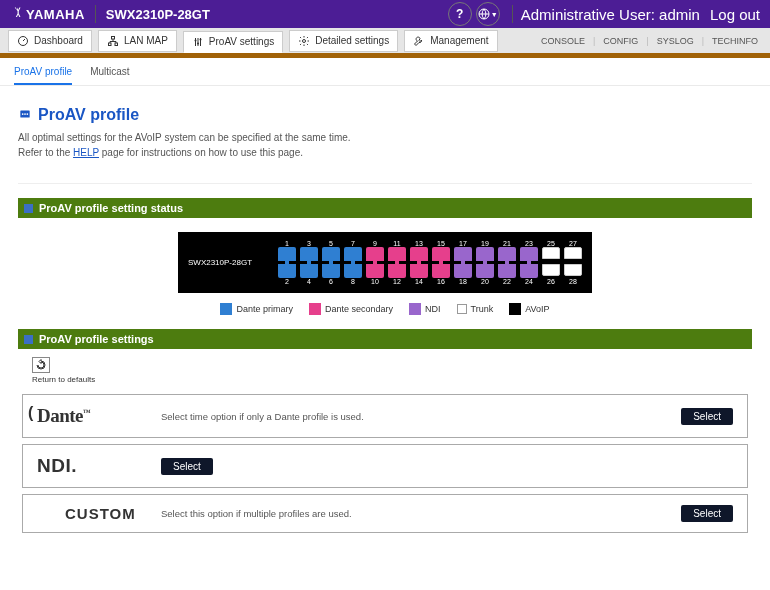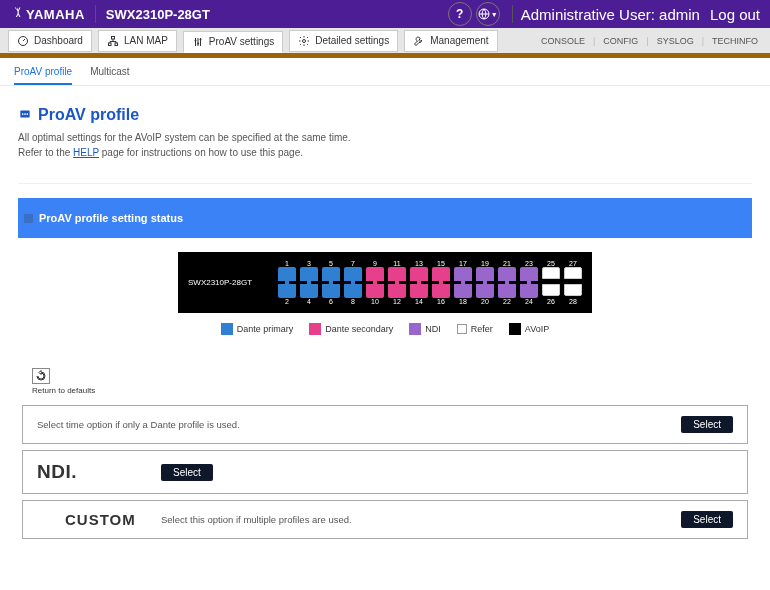--- a/index.html
+++ b/index.html
@@ -41,7 +41,7 @@
   .desc a { color:#1a56c4; text-decoration:underline; cursor:pointer; }
 
   .section { margin-top:14px; }
-  .section-header { background:#3b82f6; color:#fff; font-size:11px; font-weight:bold; padding:14px 6px; display:flex; align-items:center; gap:6px; }
+  .section-header { background:#4d7c0f; color:#fff; font-size:11px; font-weight:bold; padding:4px 6px; display:flex; align-items:center; gap:6px; }
   .section-header .sq { width:9px; height:9px; background:#3b6fc4; display:inline-block; }
 
   

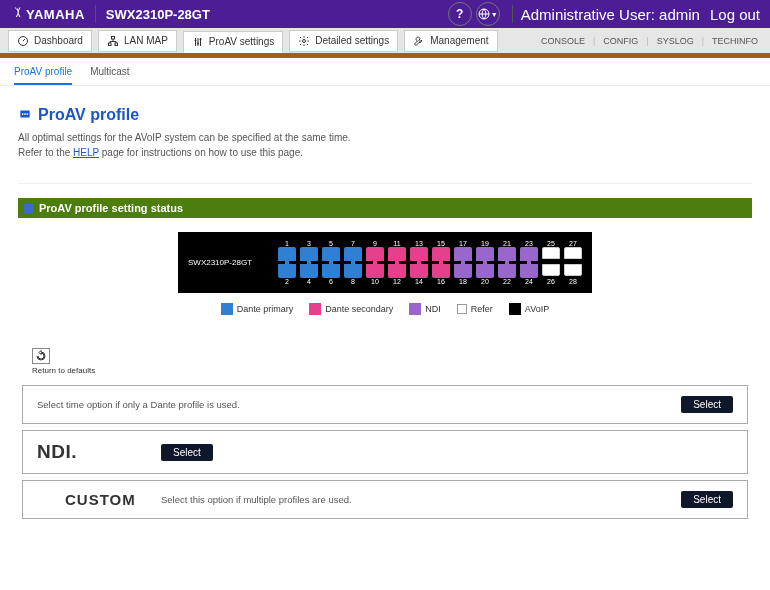--- a/index.html
+++ b/index.html
@@ -280,7 +280,7 @@
         </div>
         <div class="legend-item">
           <span class="legend-sw trunk"></span>
-          <span>Refer</span>
+          <span>Trunk</span>
         </div>
         <div class="legend-item">
           <span class="legend-sw" style="background: rgb(0, 0, 0);"></span>

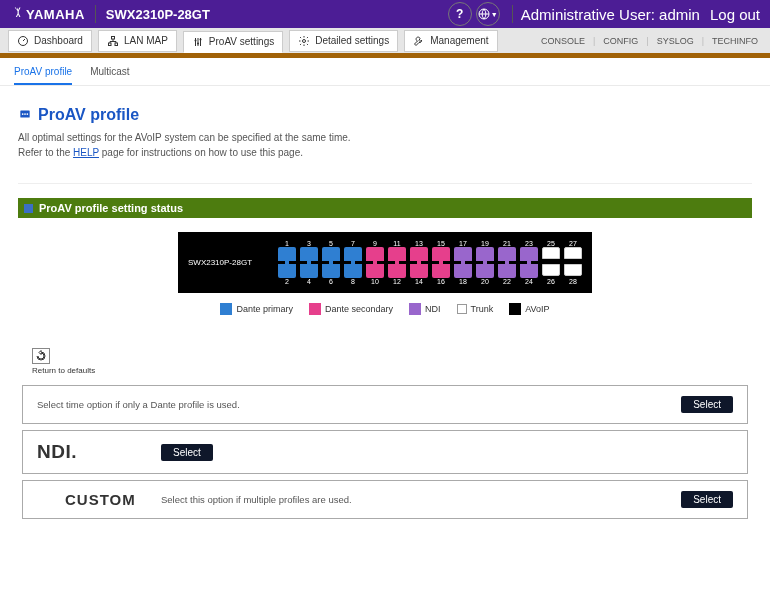--- a/index.html
+++ b/index.html
@@ -290,6 +290,10 @@
   </div>
 
   <div class="section">
+    <div class="section-header">
+      <span class="sq"></span>
+      <span>ProAV profile settings</span>
+    </div>
     <div class="reset-row">
       <span class="ic">
         <svg viewBox="0 0 24 24" width="12" height="12" fill="none" stroke="#333" stroke-width="2">

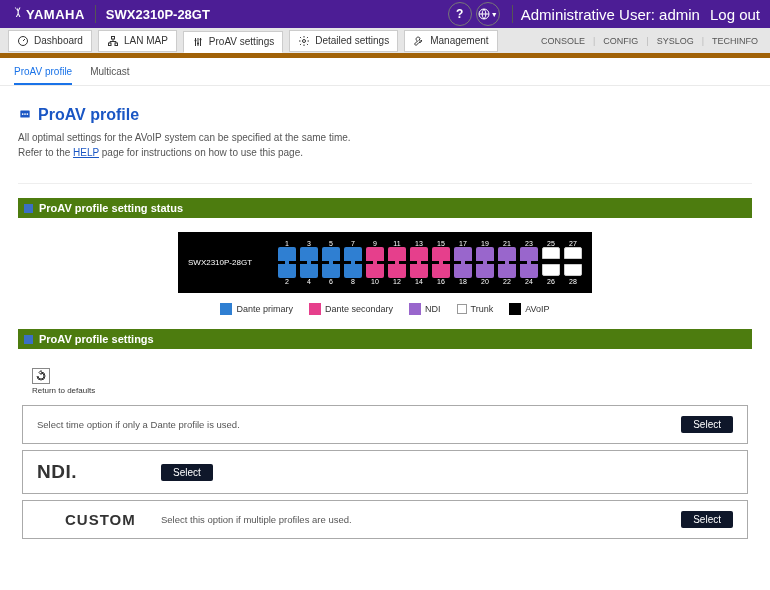--- a/index.html
+++ b/index.html
@@ -69,7 +69,7 @@
   .legend-sw.trunk { border:1px solid #999; width:10px; height:10px; }
 
   
-  .reset-row { display:flex; flex-direction:column; align-items:flex-start; gap:2px; padding:19px 14px 4px; }
+  .reset-row { display:flex; flex-direction:column; align-items:flex-start; gap:2px; padding:8px 14px 4px; }
   .reset-row .ic { border:1px solid #888; width:18px; height:16px; display:flex; align-items:center; justify-content:center; font-size:10px; cursor:pointer; }
   .reset-row .lbl { font-size:8px; }
 

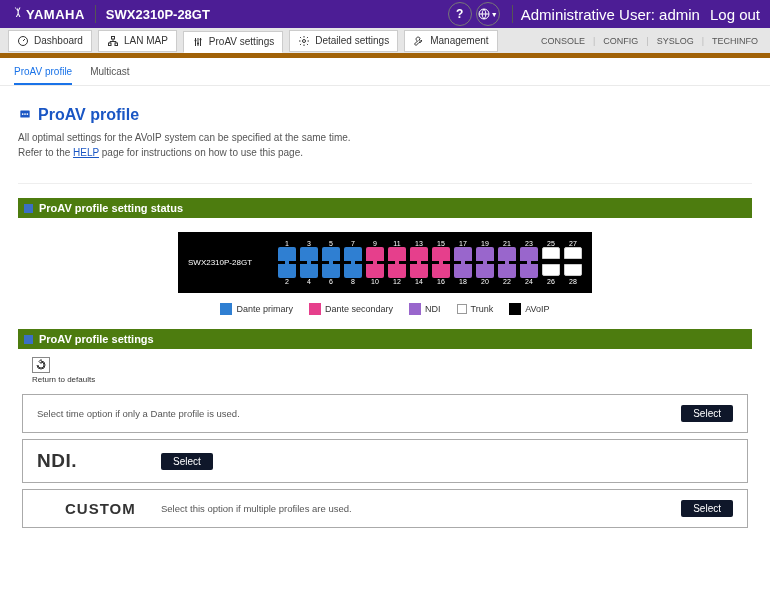--- a/index.html
+++ b/index.html
@@ -304,6 +304,7 @@
     </div>
     <div id="profile-rows">
         <div class="profile-row">
+          <div class="profile-logo"><span class="logo-dante">Dante</span></div>
           <div class="profile-desc">Select time option if only a Dante profile is used.</div>
           <button class="select-btn">Select</button>
         </div>

